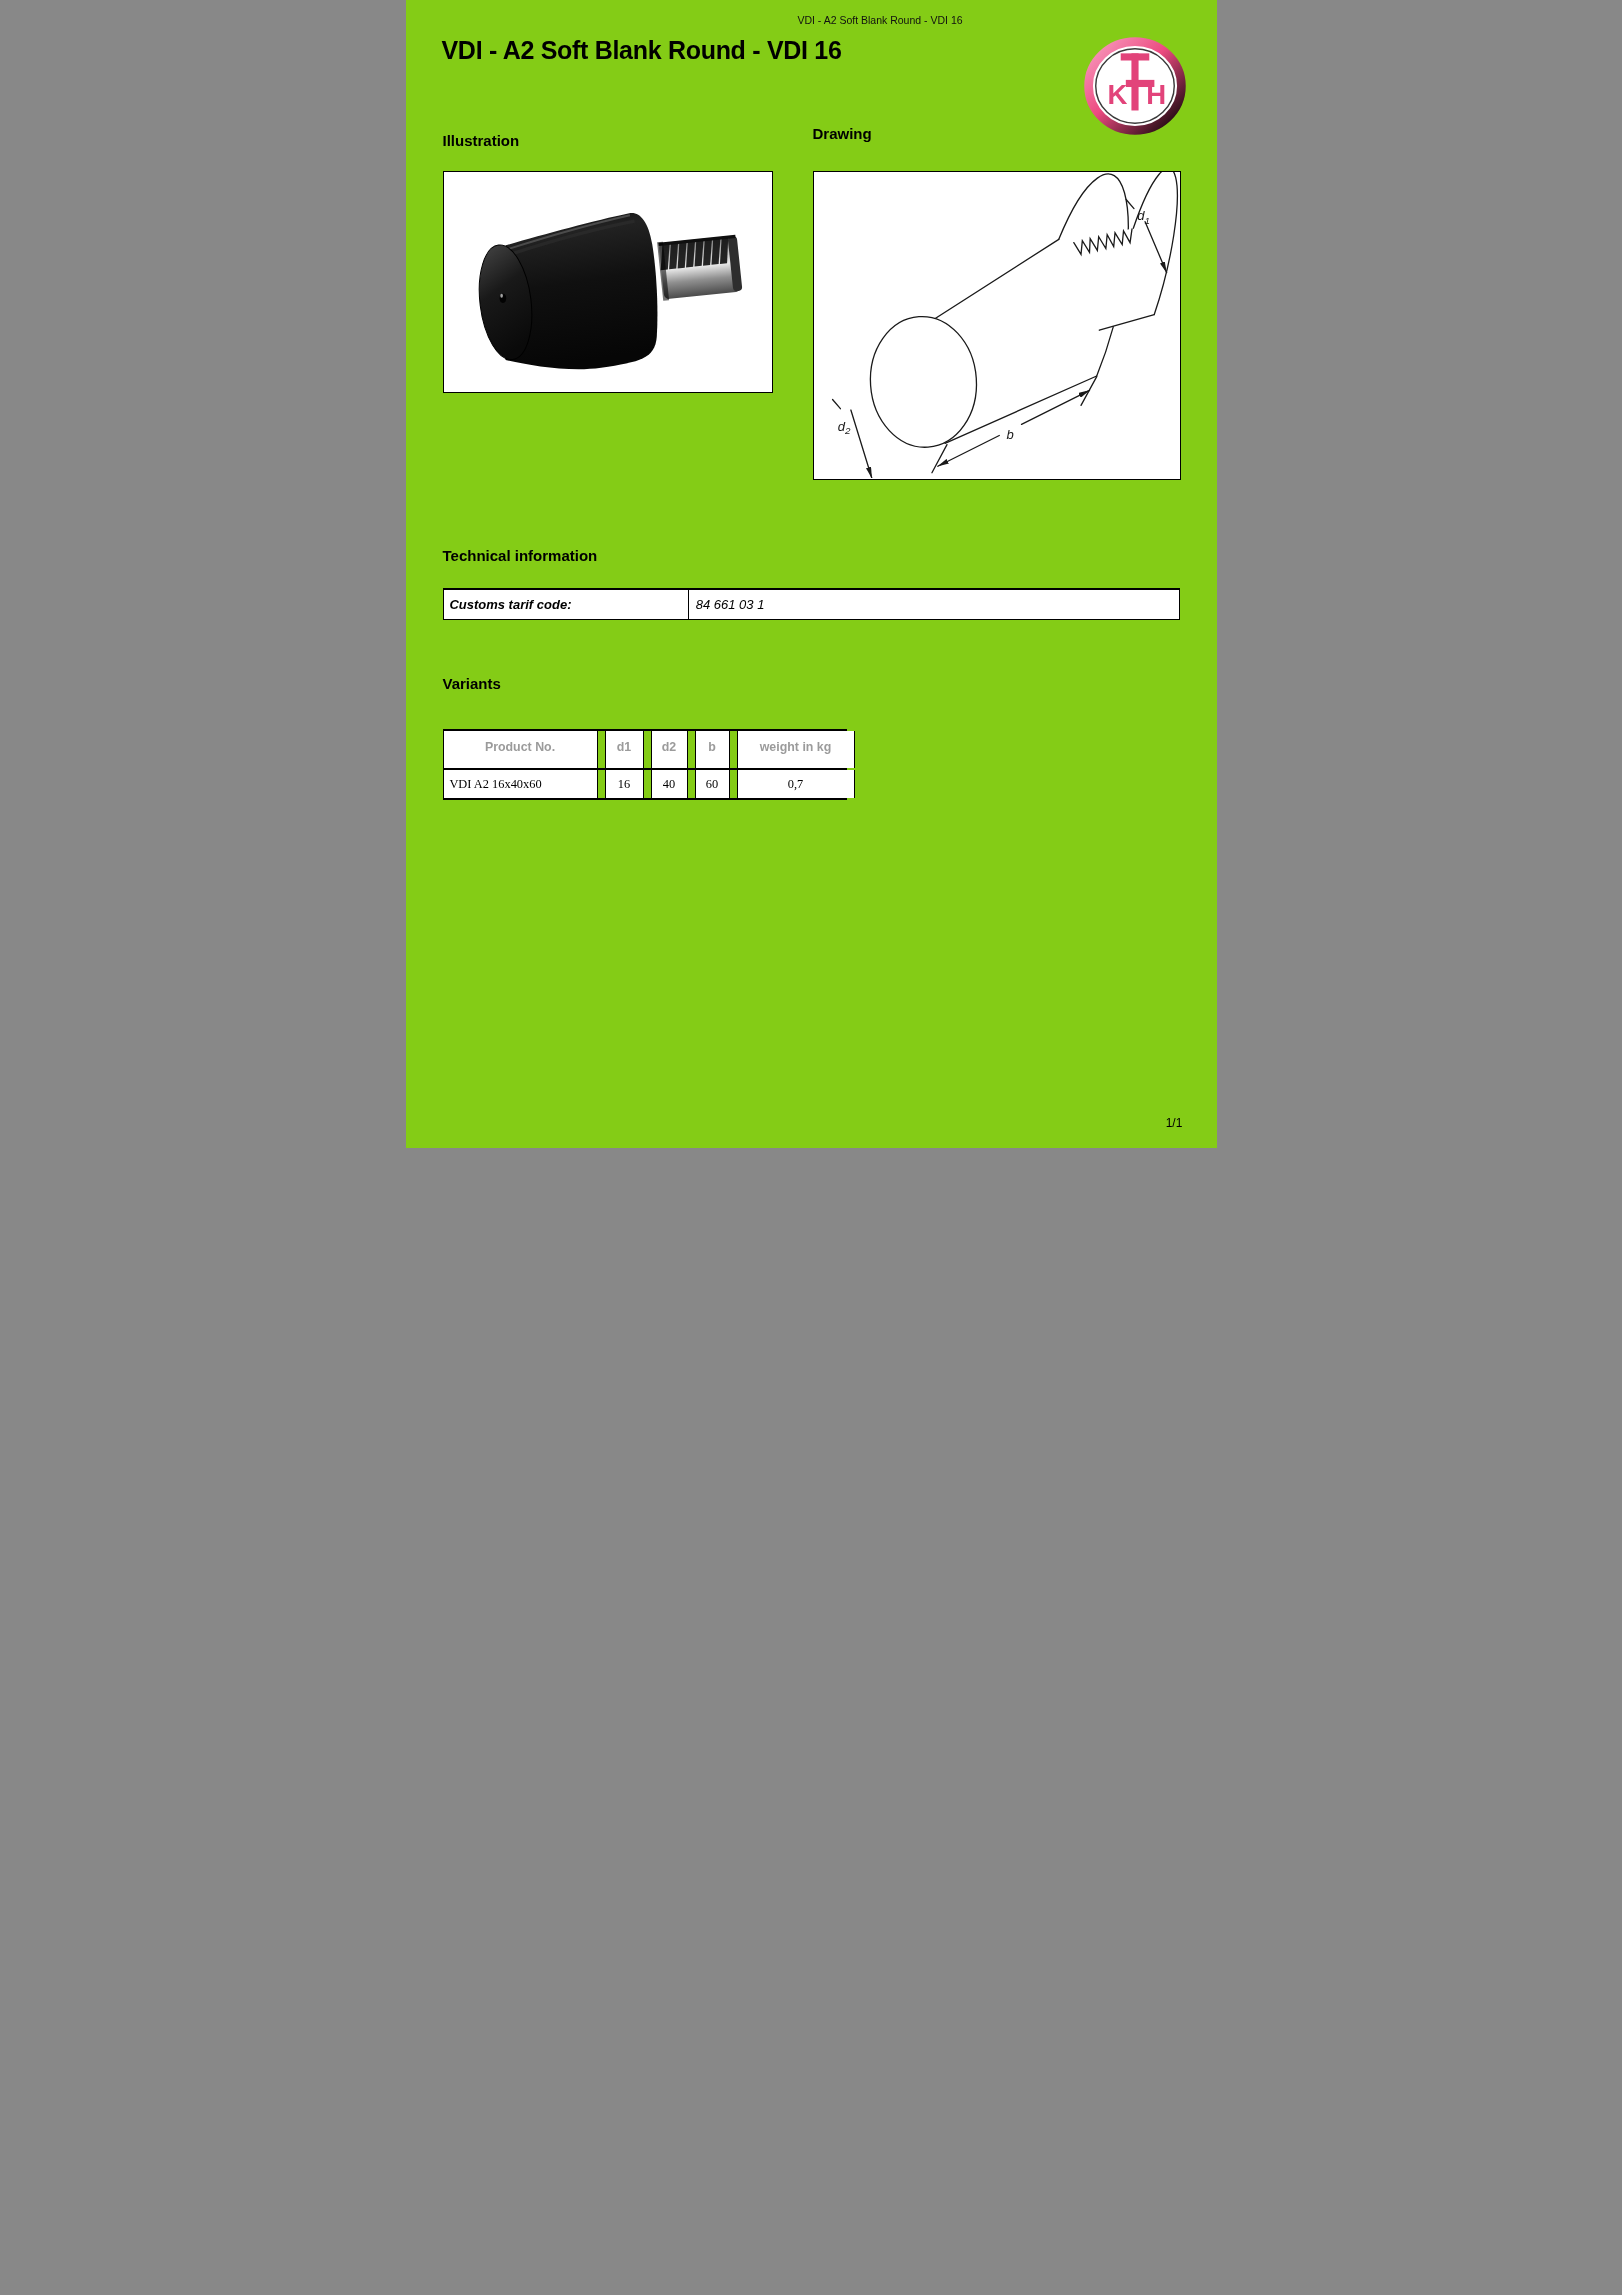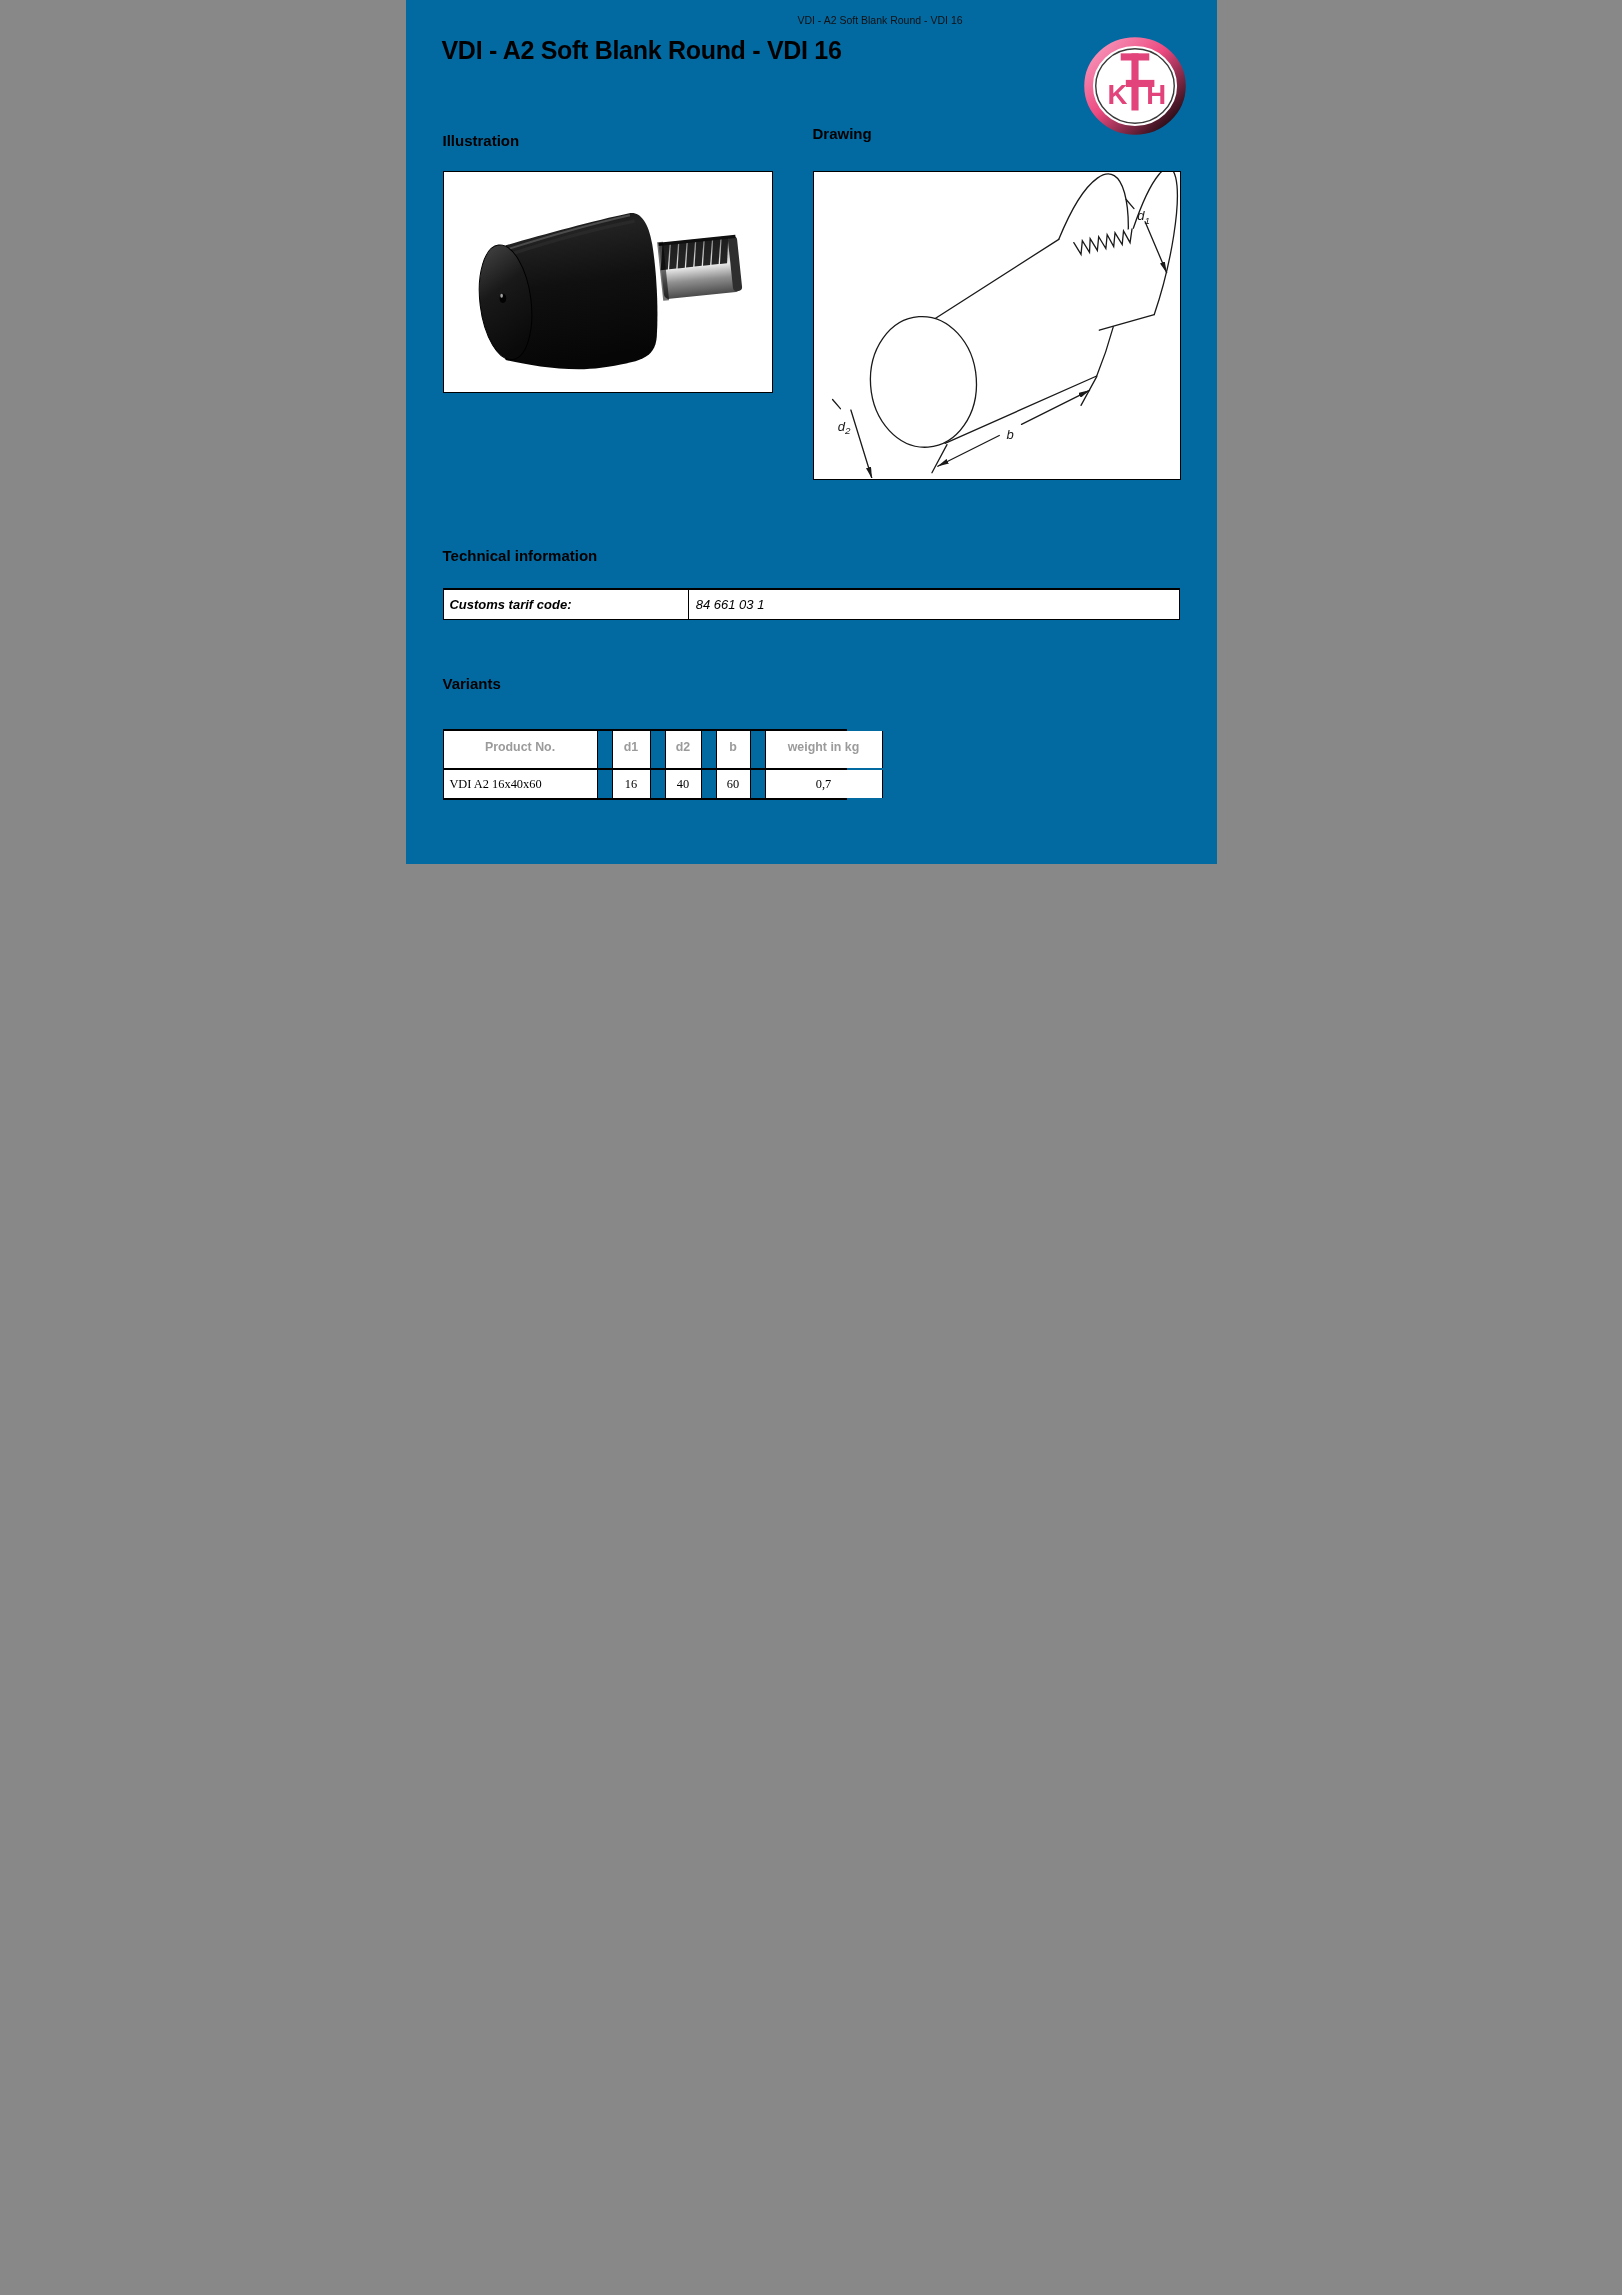--- a/index.html
+++ b/index.html
@@ -4,7 +4,7 @@
 <style>
   html,body{margin:0;padding:0;background:#888;}
   .page{
-    position:relative;width:811px;height:864px;margin:0 auto;background:#0369a1;
+    position:relative;width:811px;height:1148px;margin:0 auto;background:#84cc16;
     font-family:"Liberation Sans",sans-serif;color:#000;overflow:hidden;
   }
   .top-header{

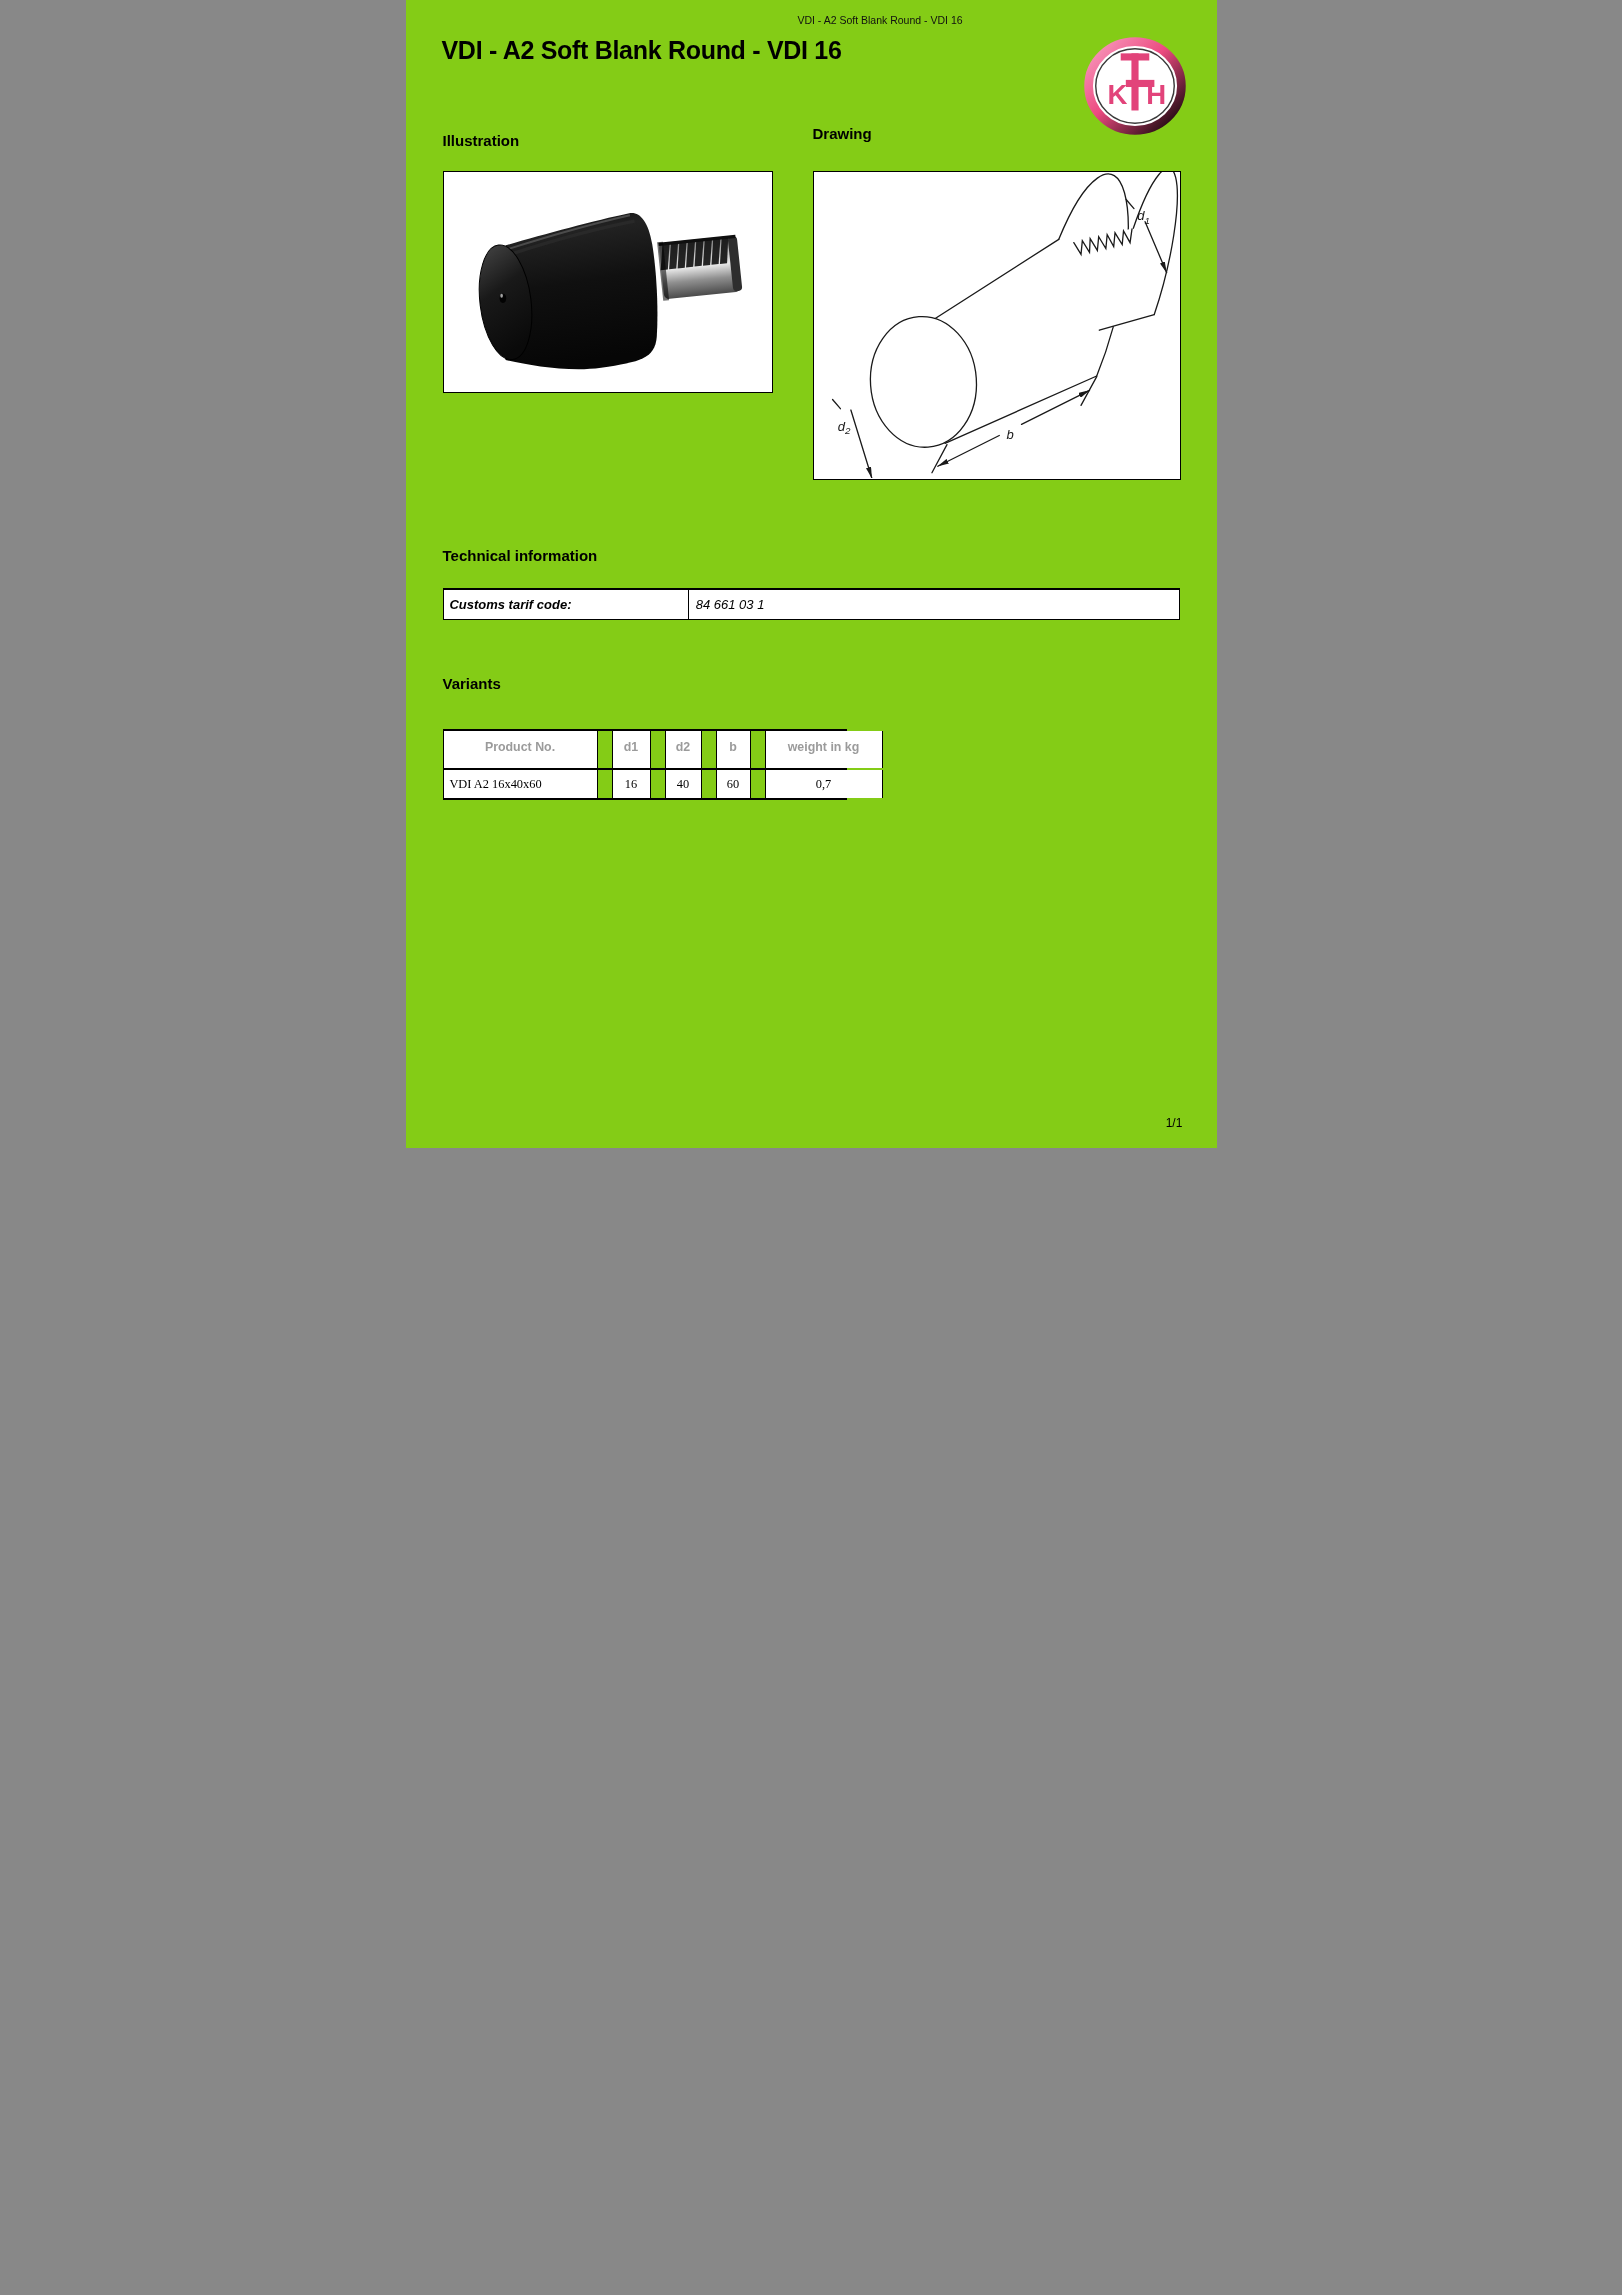--- a/index.html
+++ b/index.html
@@ -46,7 +46,7 @@
   
   .variants{position:absolute;left:37px;top:729px;width:404px;}
   .v-rule{height:2px;background:#000;}
-  .v-grid{display:grid;grid-template-columns:155px 39px 37px 35px 118px;column-gap:14px;}
+  .v-grid{display:grid;grid-template-columns:155px 39px 37px 35px 118px;column-gap:7px;}
   .v-cell{
     border-left:1.3px solid #000;border-right:1.3px solid #000;box-sizing:border-box;
     display:flex;justify-content:center;background:#fff;

